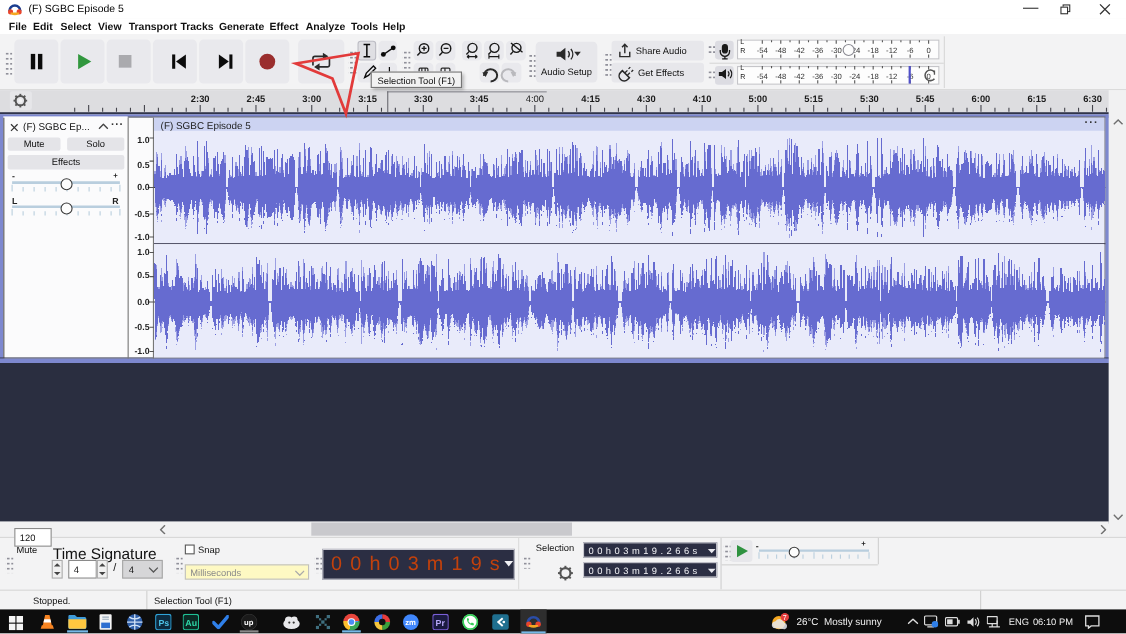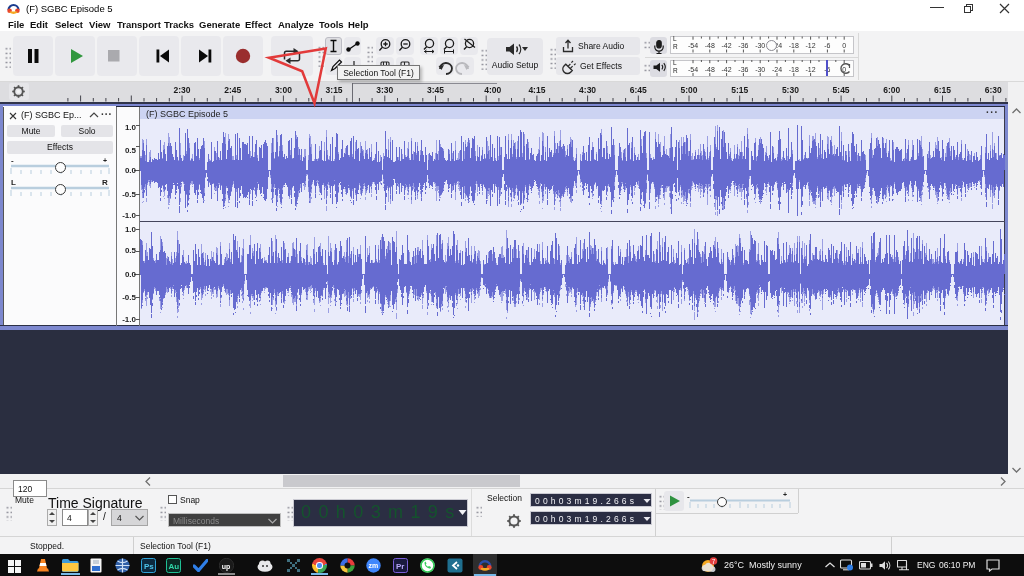--- a/index.html
+++ b/index.html
@@ -312,7 +312,7 @@
       <div class="abs" style="left:319.1px;top:3px;width:30px;text-align:center;font-weight:bold;font-size:8.5px;">3:15</div>
       <div class="abs" style="left:369.8px;top:3px;width:30px;text-align:center;font-weight:bold;font-size:8.5px;">3:30</div>
       <div class="abs" style="left:420.5px;top:3px;width:30px;text-align:center;font-weight:bold;font-size:8.5px;">3:45</div>
-      <div class="abs" style="left:471.2px;top:3px;width:30px;text-align:right;font-weight:bold;font-size:8.5px;">4:00</div>
+      <div class="abs" style="left:471.2px;top:3px;width:30px;text-align:center;font-weight:normal;font-size:8.5px;">4:00</div>
       <div class="abs" style="left:521.9px;top:3px;width:30px;text-align:center;font-weight:bold;font-size:8.5px;">4:15</div>
       <div class="abs" style="left:572.6px;top:3px;width:30px;text-align:center;font-weight:bold;font-size:8.5px;">4:30</div>
       <div class="abs" style="left:623.3px;top:3px;width:30px;text-align:center;font-weight:bold;font-size:8.5px;">6:45</div>

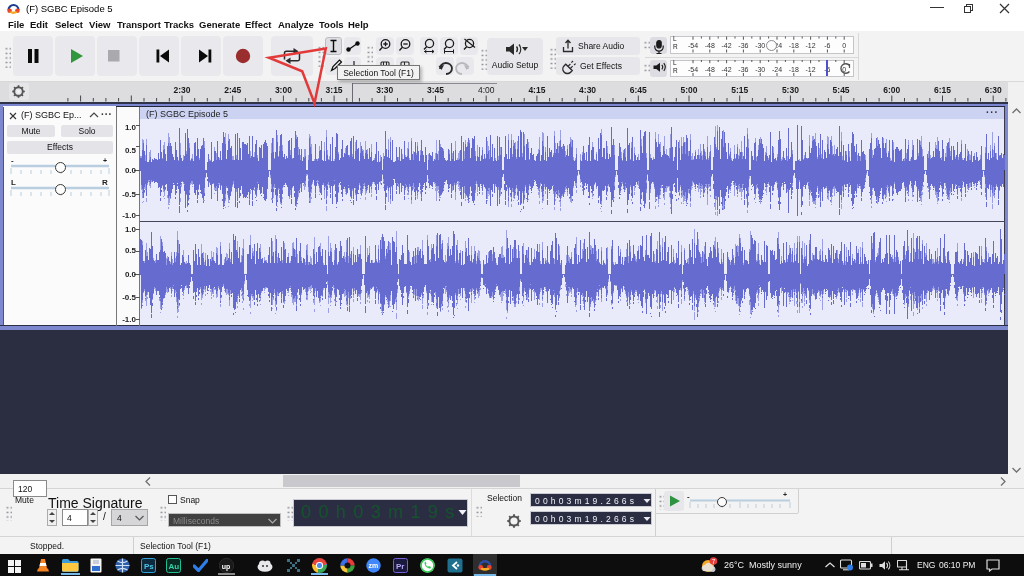--- a/index.html
+++ b/index.html
@@ -315,7 +315,7 @@
       <div class="abs" style="left:471.2px;top:3px;width:30px;text-align:center;font-weight:normal;font-size:8.5px;">4:00</div>
       <div class="abs" style="left:521.9px;top:3px;width:30px;text-align:center;font-weight:bold;font-size:8.5px;">4:15</div>
       <div class="abs" style="left:572.6px;top:3px;width:30px;text-align:center;font-weight:bold;font-size:8.5px;">4:30</div>
-      <div class="abs" style="left:623.3px;top:3px;width:30px;text-align:center;font-weight:bold;font-size:8.5px;">6:45</div>
+      <div class="abs" style="left:623.3px;top:3px;width:30px;text-align:center;font-weight:bold;font-size:8.5px;">4:10</div>
       <div class="abs" style="left:674.0px;top:3px;width:30px;text-align:center;font-weight:bold;font-size:8.5px;">5:00</div>
       <div class="abs" style="left:724.7px;top:3px;width:30px;text-align:center;font-weight:bold;font-size:8.5px;">5:15</div>
       <div class="abs" style="left:775.4px;top:3px;width:30px;text-align:center;font-weight:bold;font-size:8.5px;">5:30</div>

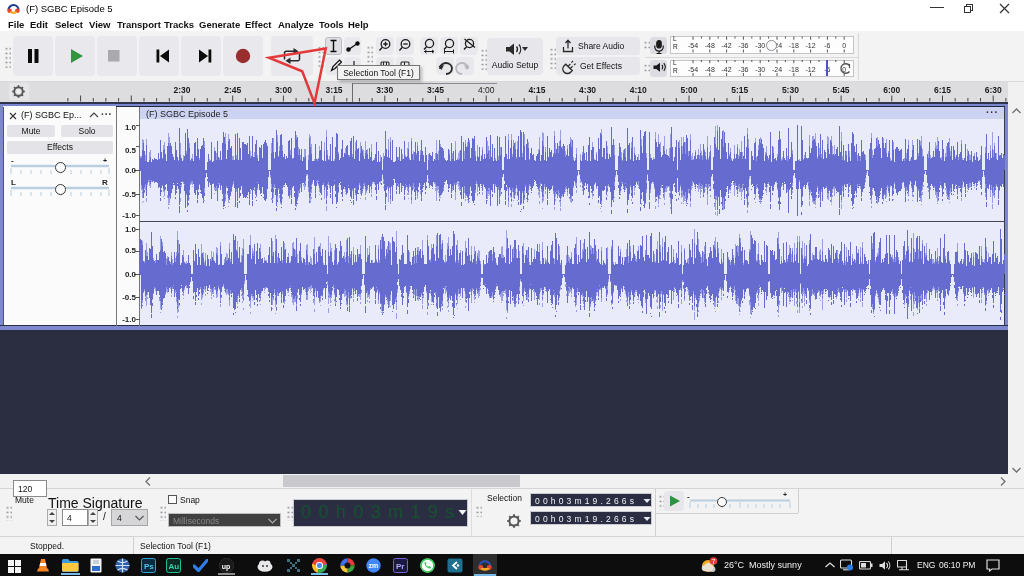--- a/index.html
+++ b/index.html
@@ -531,7 +531,7 @@
 <div class="grip" style="left:159px;top:505px;height:16px;"></div>
 <div class="abs" style="left:168px;top:495px;width:9px;height:9px;background:#fff;border:1px solid #555;"></div>
 <div class="abs" style="left:180px;top:495px;font-size:8.5px;color:#111;">Snap</div>
-<div class="abs" style="left:168px;top:513px;width:113px;height:14px;background:#404040;border:1px solid #bfbfbf;font-size:8.5px;color:#8a8a8a;padding:2px 0 0 4px;">Milliseconds</div>
+<div class="abs" style="left:168px;top:513px;width:113px;height:14px;background:#fef9c3;border:1px solid #bfbfbf;font-size:8.5px;color:#8a8a8a;padding:2px 0 0 4px;">Milliseconds</div>
 <svg class="abs" style="left:268px;top:518px;" width="9" height="6">
       <path d="M0.5 1 L4.5 5 L8.5 1" fill="none" stroke="#aaa" stroke-width="1.2"></path>
     </svg>

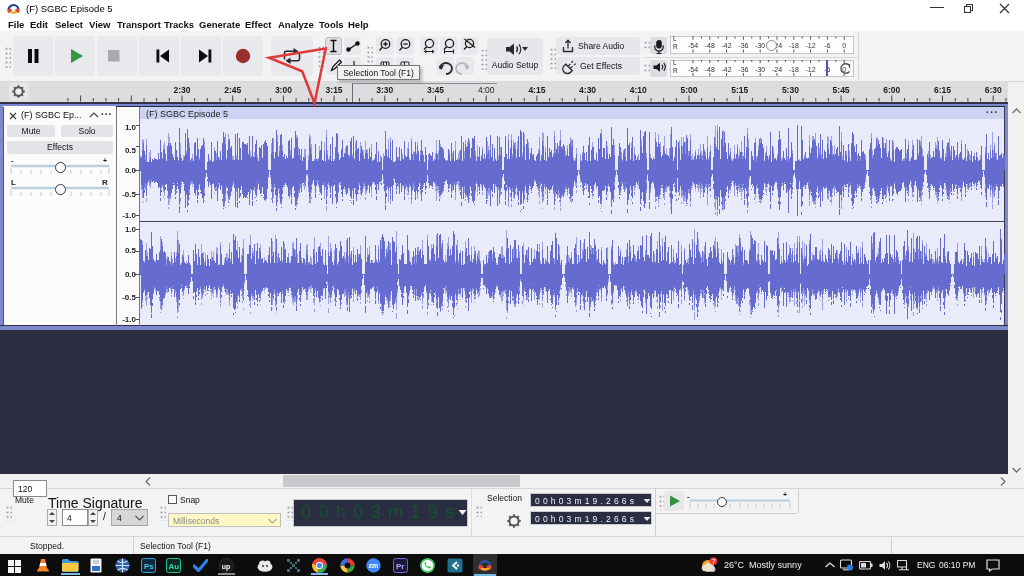--- a/index.html
+++ b/index.html
@@ -538,7 +538,7 @@
 <div class="grip" style="left:286px;top:505px;height:16px;"></div>
 
 <div class="abs" style="left:293px;top:499px;width:175px;height:28px;background:#2b2e43;border:1.5px solid #cacad2;"></div>
-<div class="abs" style="left:301px;top:502px;width:165px;font-size:18px;color:#14532d;letter-spacing:1.2px;white-space:nowrap;">0 0 h 0 3 m 1 9 s</div>
+<div class="abs" style="left:301px;top:502px;width:165px;font-size:18px;color:#c2410c;letter-spacing:1.2px;white-space:nowrap;">0 0 h 0 3 m 1 9 s</div>
 <svg class="abs" style="left:458px;top:509px;" width="9" height="7">
       <path d="M0.5 1 L4.5 6 L8.5 1 Z" fill="#f2f2f6"></path>
     </svg>

